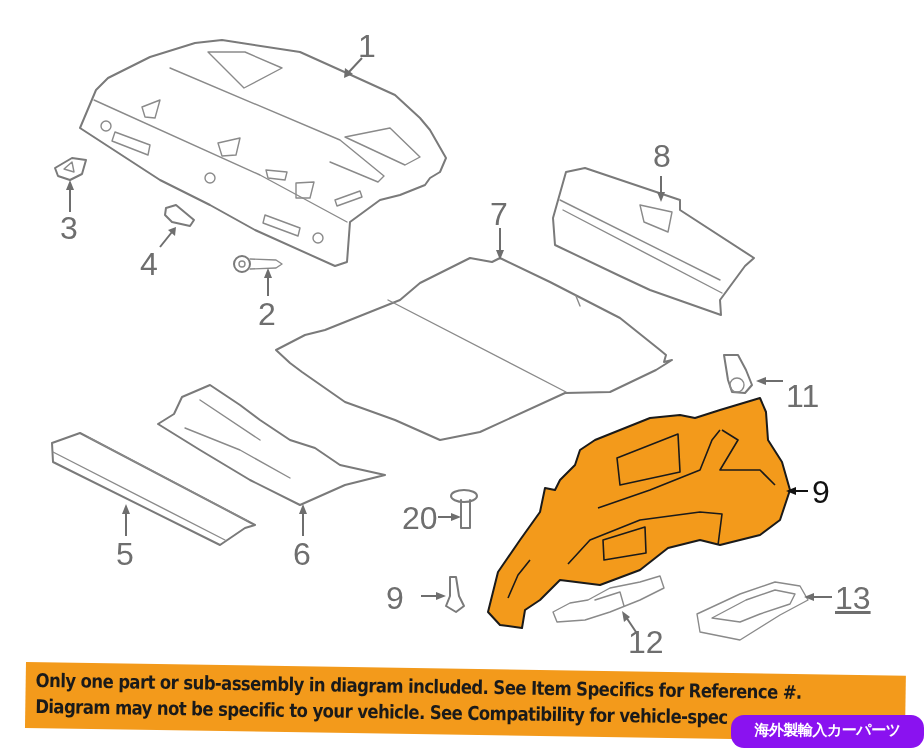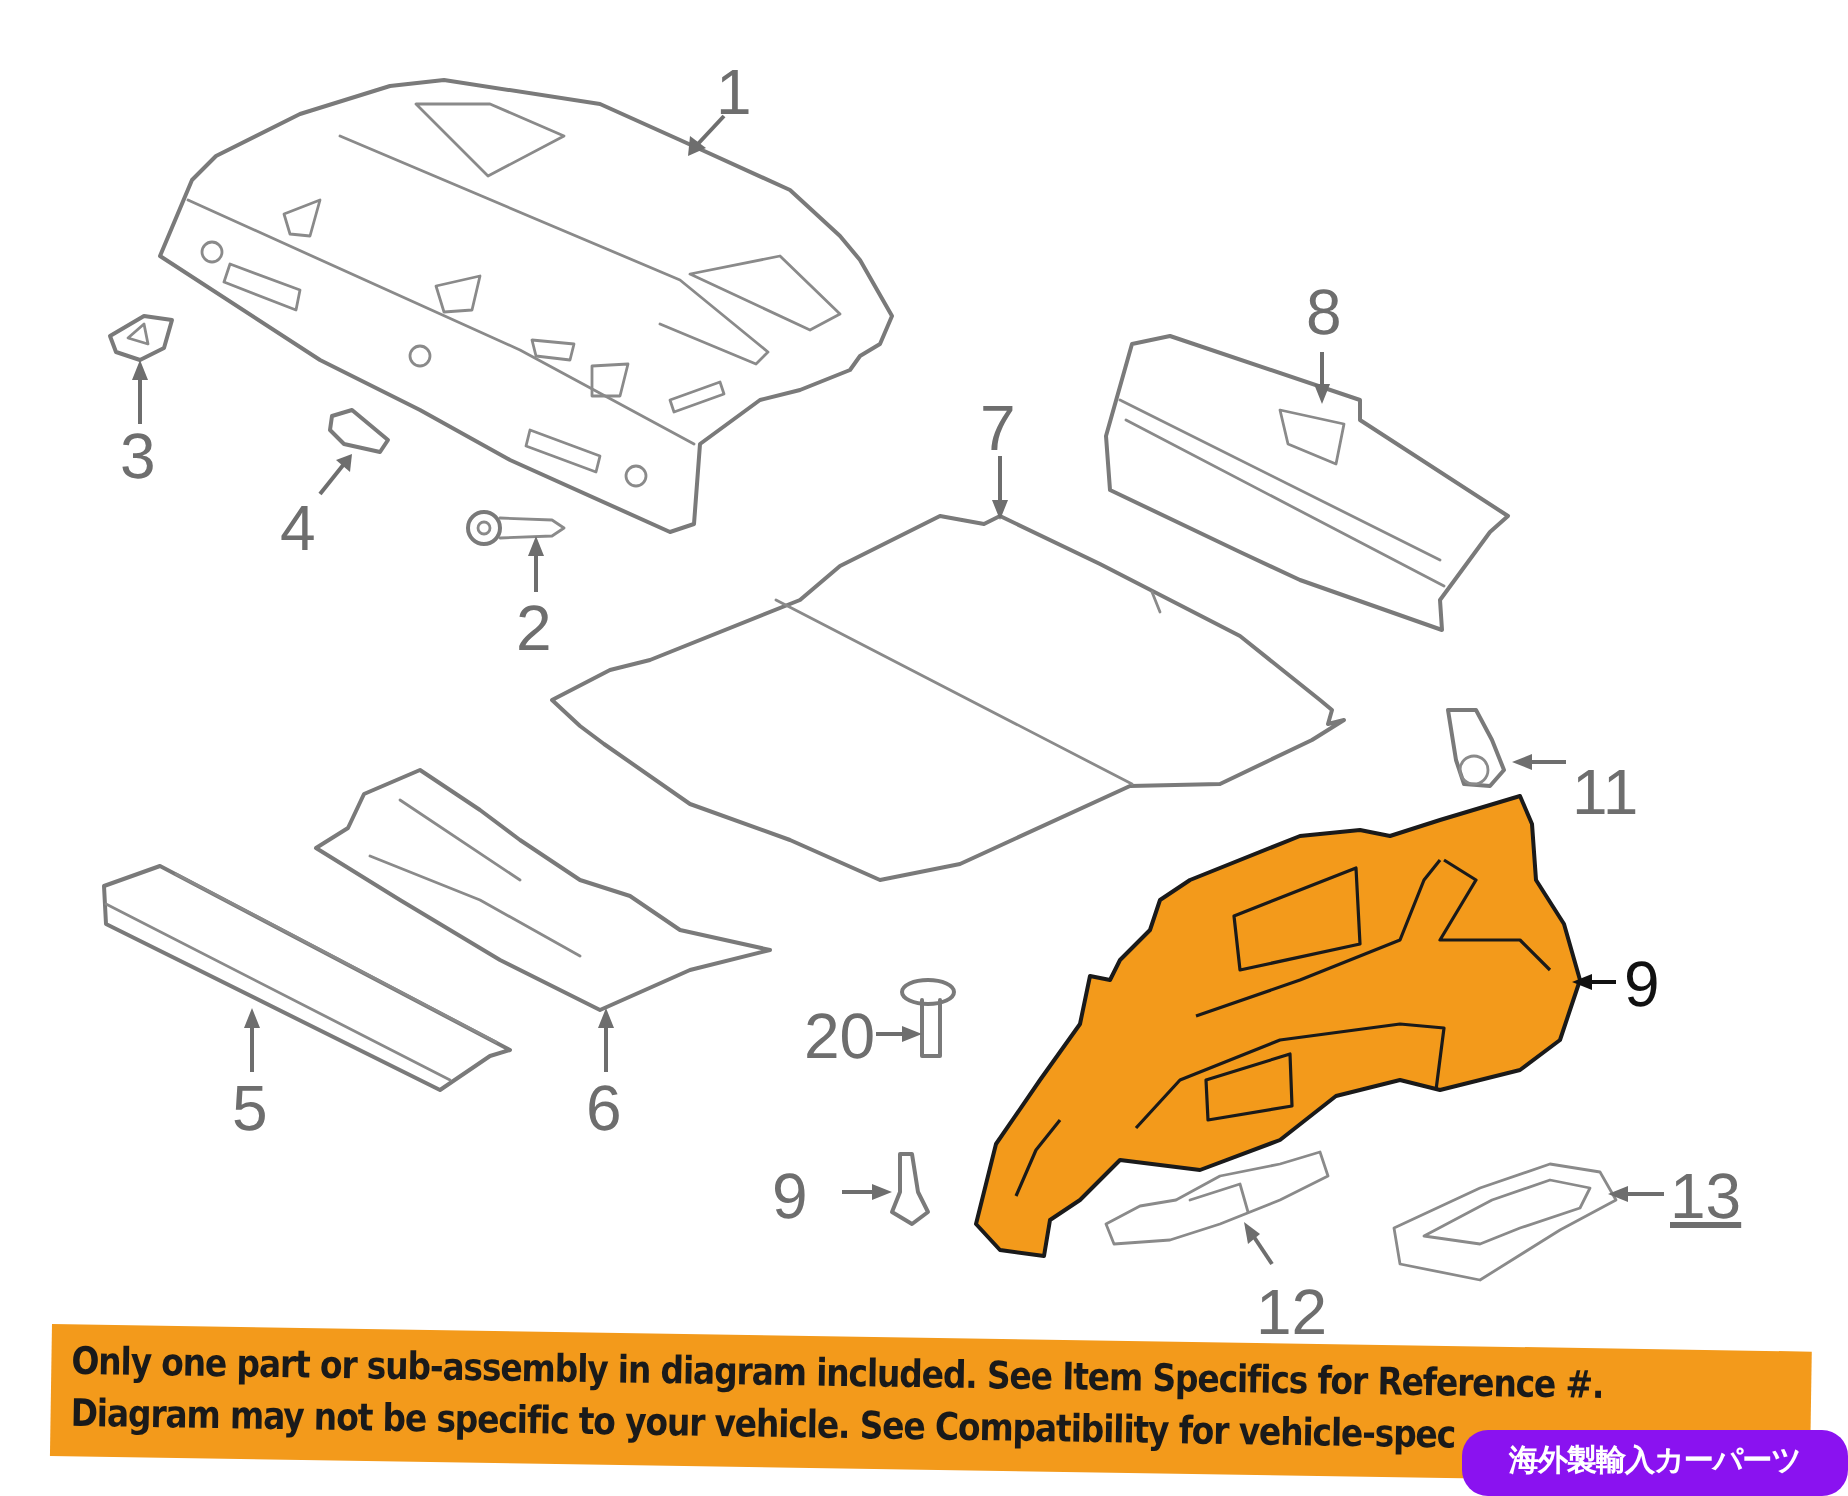--- a/index.html
+++ b/index.html
@@ -167,7 +167,7 @@
 <div class="callout dark" style="left:812px;top:476px;">9</div>
 <div class="callout" style="left:386px;top:582px;">9</div>
 <div class="callout" style="left:786px;top:366px;margin-top:14px;">11</div>
-<div class="callout" style="left:628px;top:640px;">12</div>
+<div class="callout" style="left:628px;top:626px;">12</div>
 <div class="callout" style="left:835px;top:582px;text-decoration:underline;">13</div>
 <div class="callout" style="left:402px;top:502px;">20</div>
 

